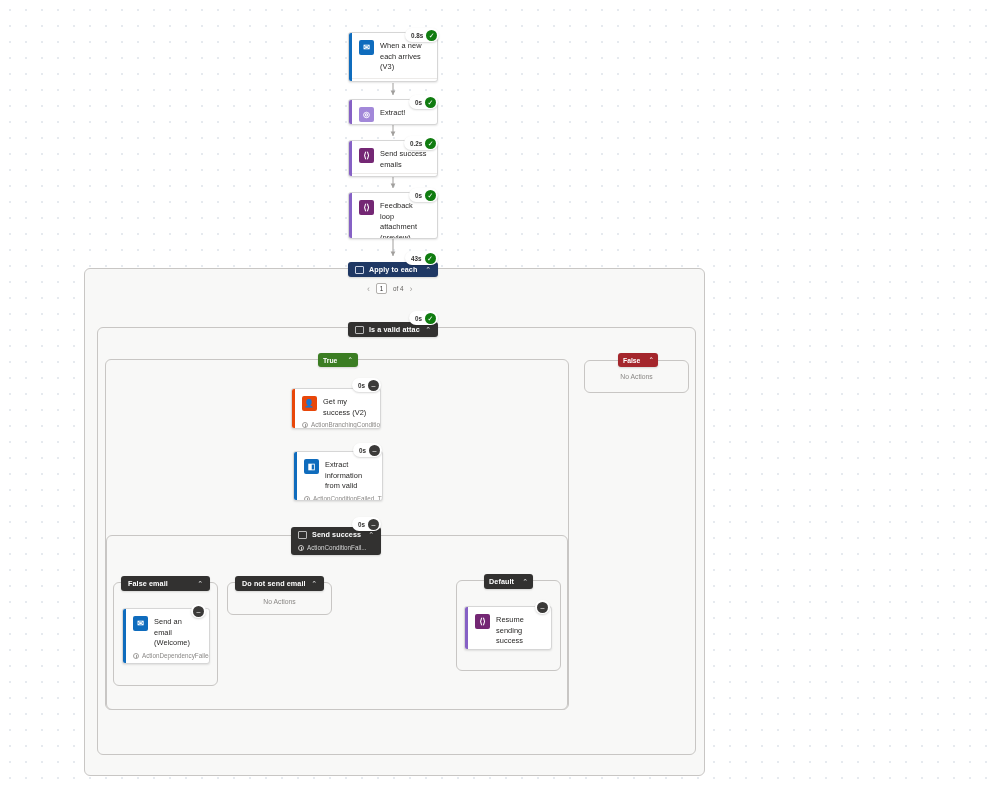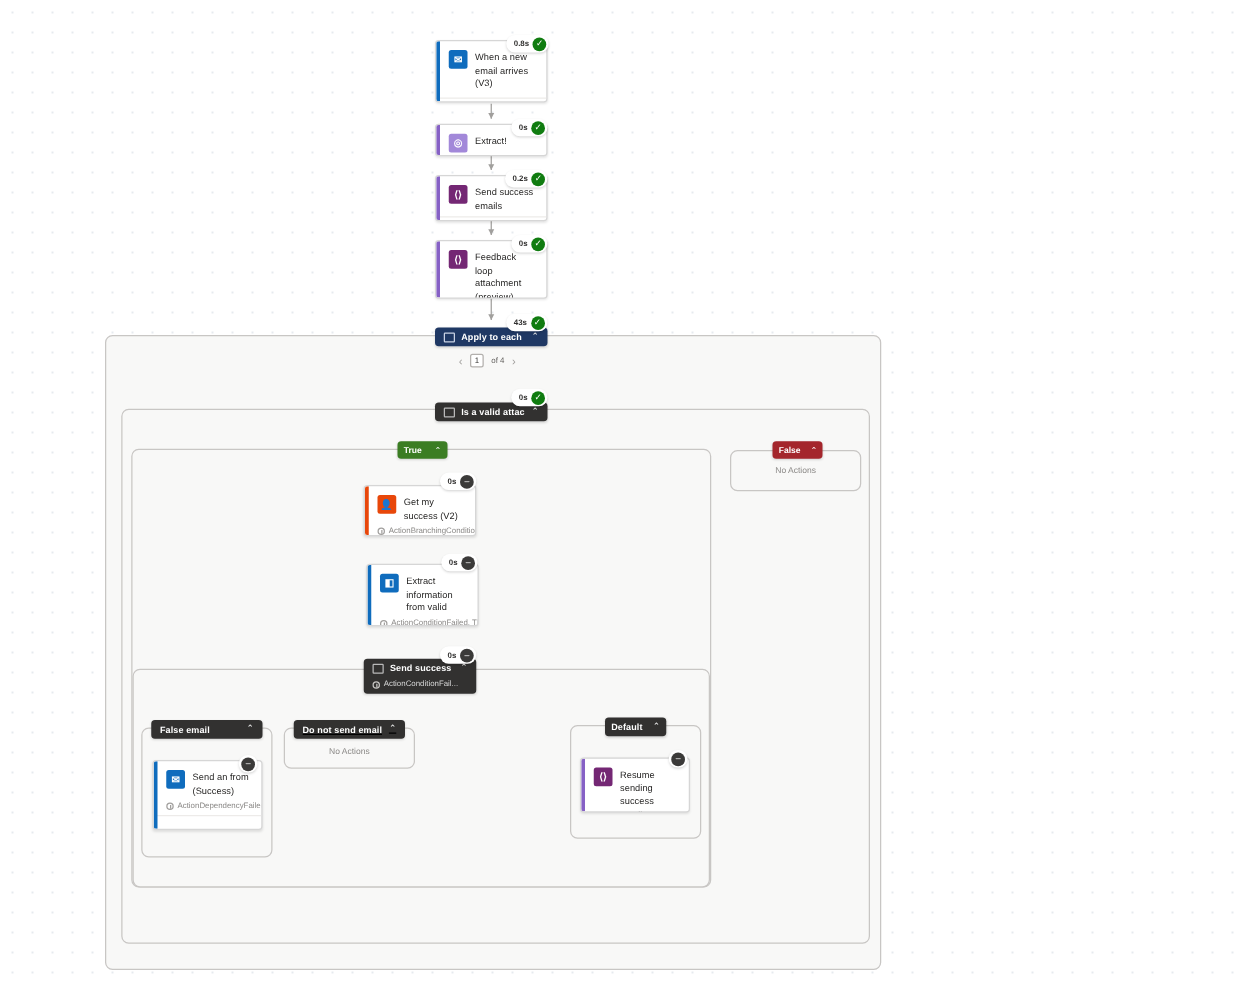--- a/index.html
+++ b/index.html
@@ -222,7 +222,7 @@
     <div class="accent" style="background:#0f6cbd;"></div>
     <div class="body">
       <div class="ico" style="background:#0f6cbd;">✉</div>
-      <div class="title">When a new email arrives (V3)</div>
+      <div class="title">When a new each arrives (V3)</div>
     </div>
     <div class="footer">
       

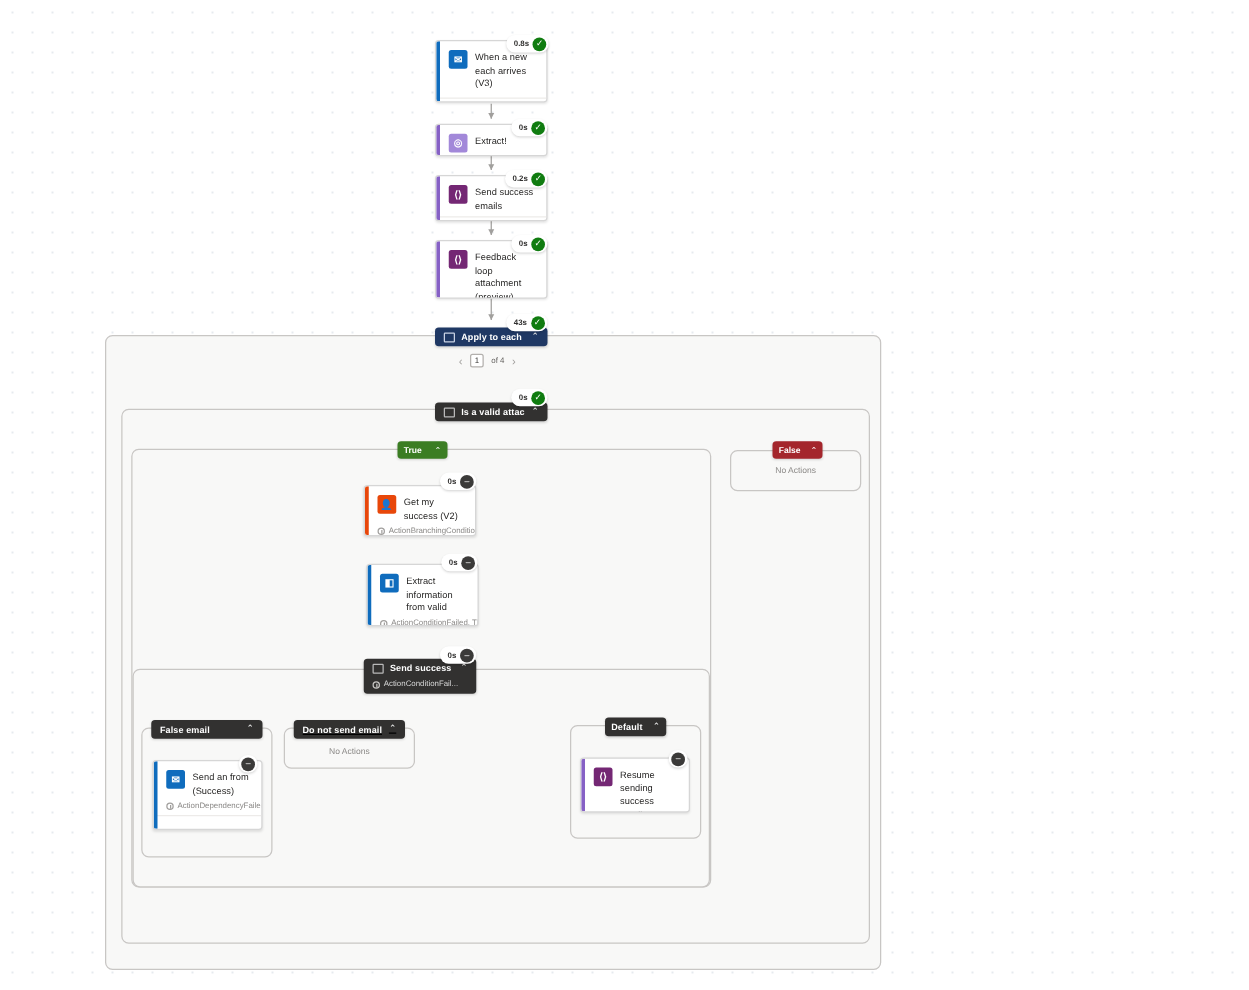--- a/index.html
+++ b/index.html
@@ -396,7 +396,7 @@
     <span class="st skip">–</span>
   </div>
 
-  <div class="dk" style="left:235px; top:576px; width:89px;text-decoration:underline;">
+  <div class="dk" style="left:235px; top:576px; width:89px;">
     <div class="hdr">
       <span class="lbl">Do not send email</span>
       <span class="chev">⌃</span>

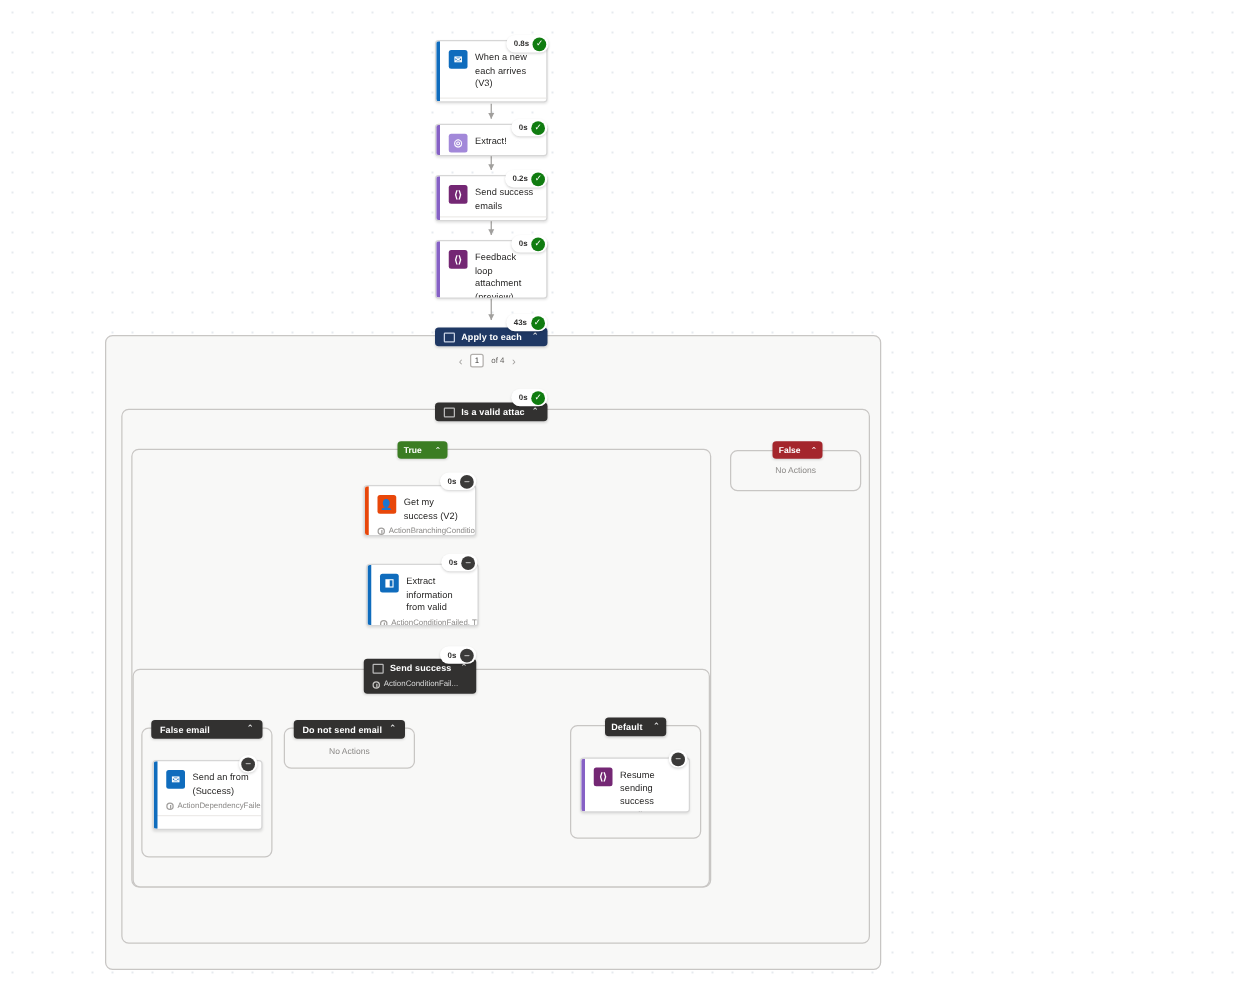--- a/index.html
+++ b/index.html
@@ -381,7 +381,7 @@
     <div class="accent" style="background:#0f6cbd;"></div>
     <div class="body" style="padding-bottom:2px;">
       <div class="ico" style="background:#0f6cbd;">✉</div>
-      <div class="title">Send an from (Success)</div>
+      <div class="title">Send an email (Welcome)</div>
     </div>
     <div class="errline">
       <span class="warnico"></span>

